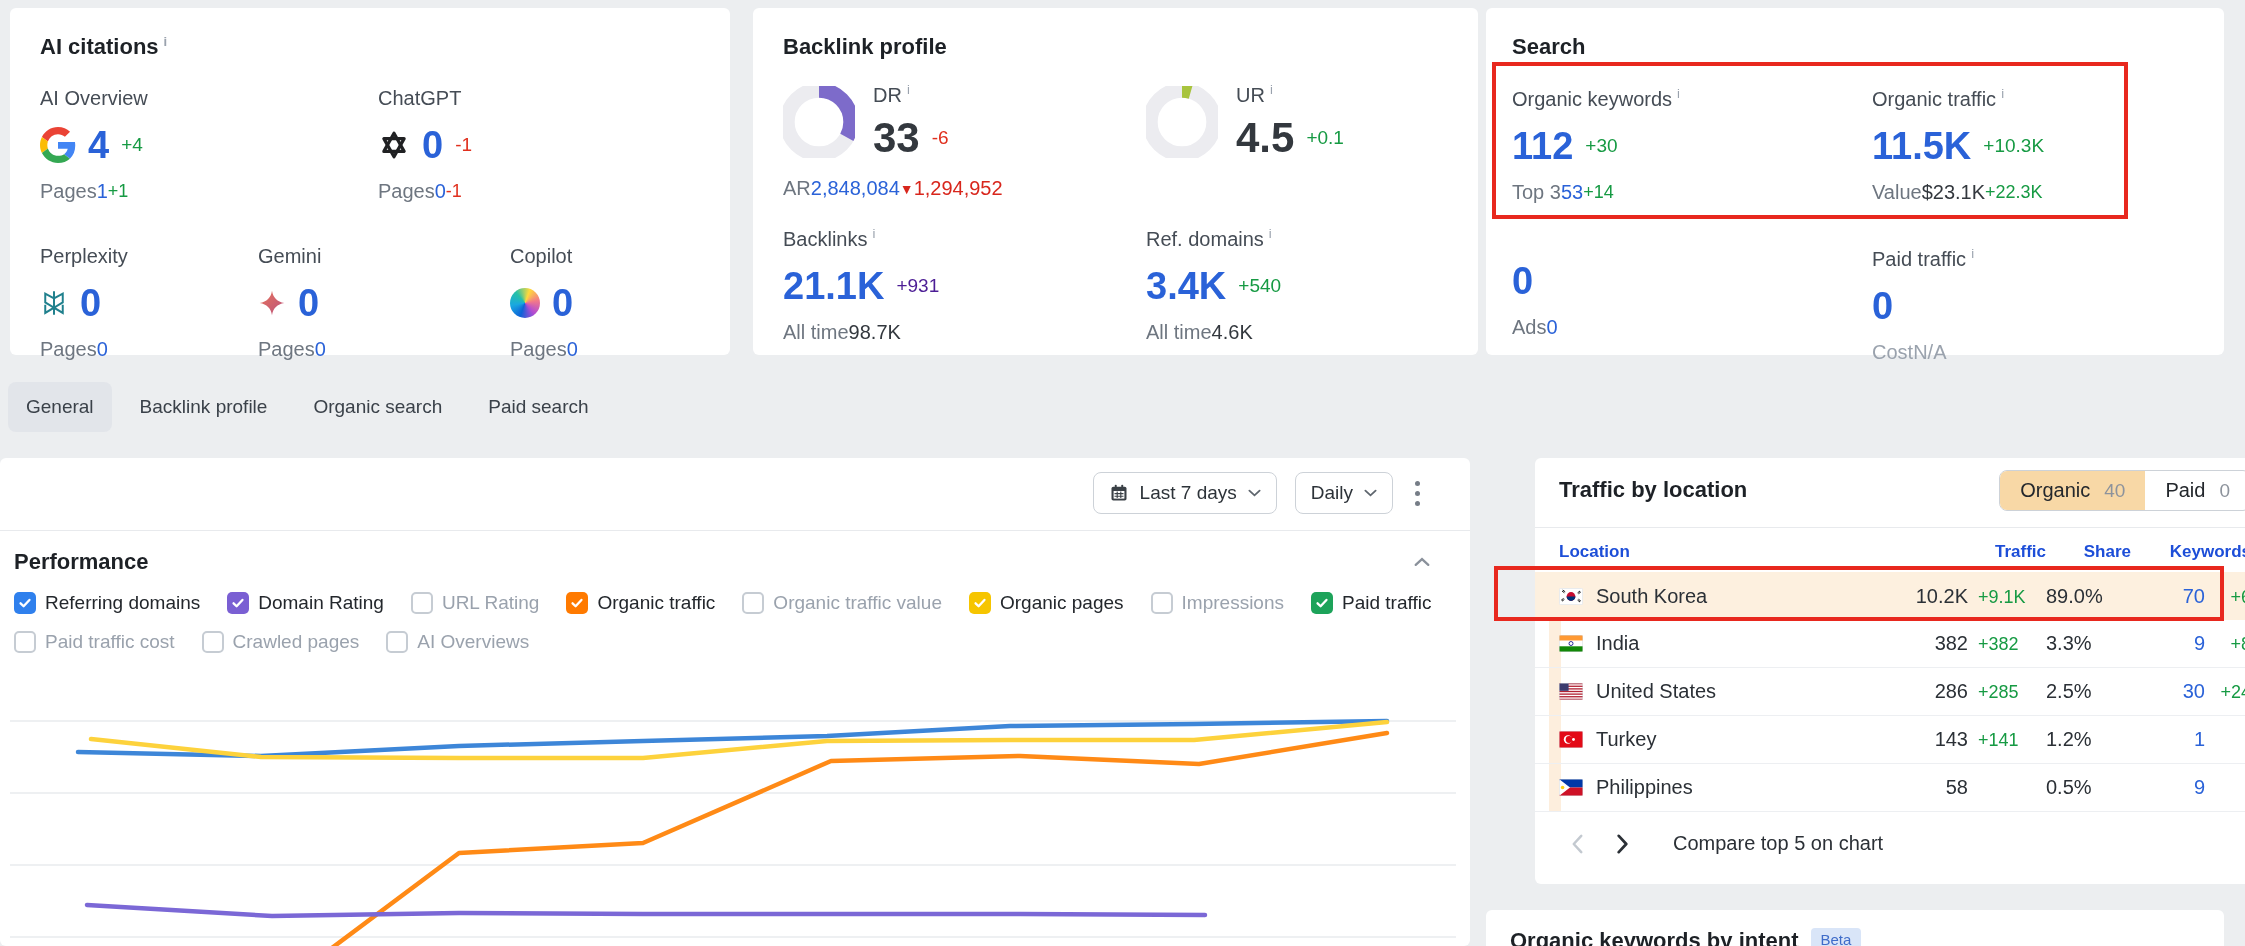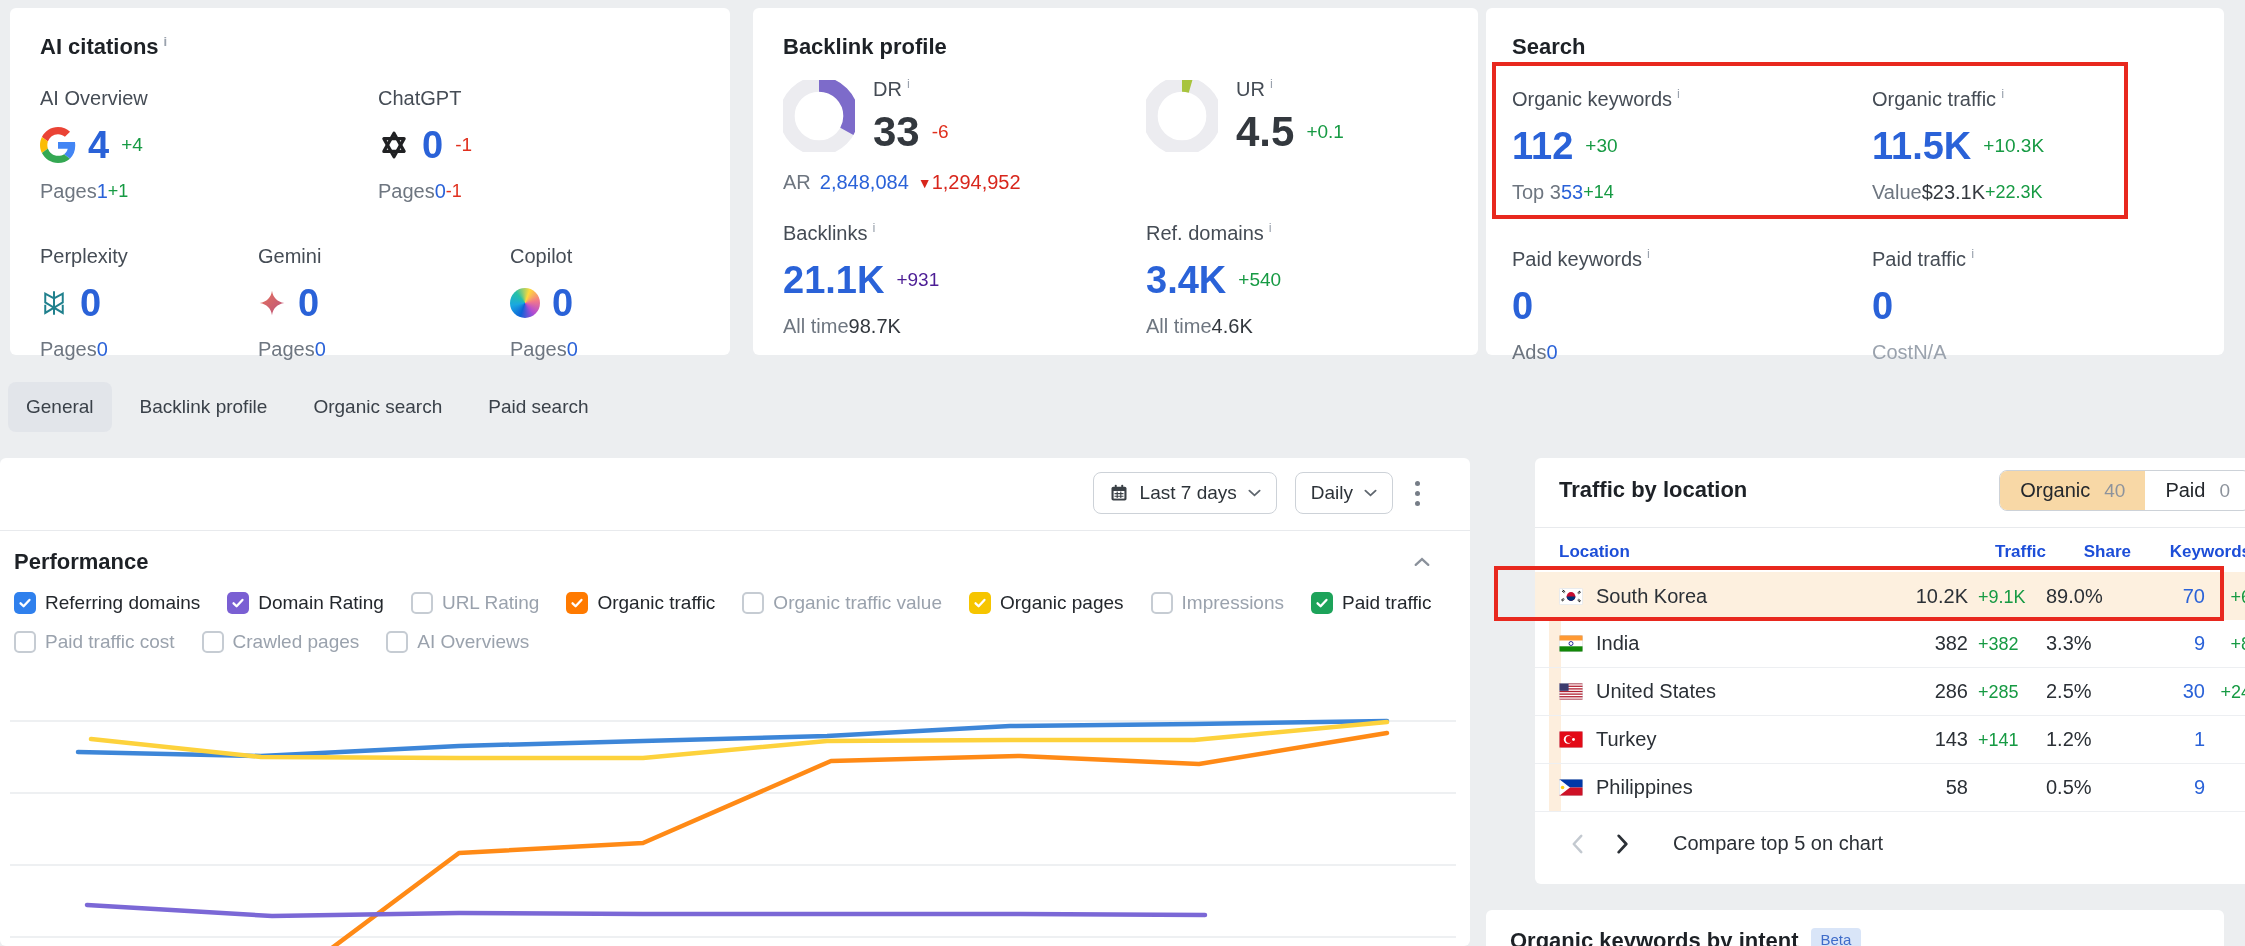--- a/index.html
+++ b/index.html
@@ -34,7 +34,7 @@
   .ai-row2 .cell:nth-child(1){width:218px}
   .ai-row2 .cell:nth-child(2){width:252px}
   #card-backlink{left:753px;top:8px;width:725px;height:347px;padding:26px 0 0 30px}
-  .bl-row1{display:flex;margin-top:16px}
+  .bl-row1{display:flex;margin-top:22px}
   .bl-row2{display:flex;margin-top:26px}
   .bl-cell1{width:363px}
   .donut-metric{display:flex;align-items:center;gap:18px}

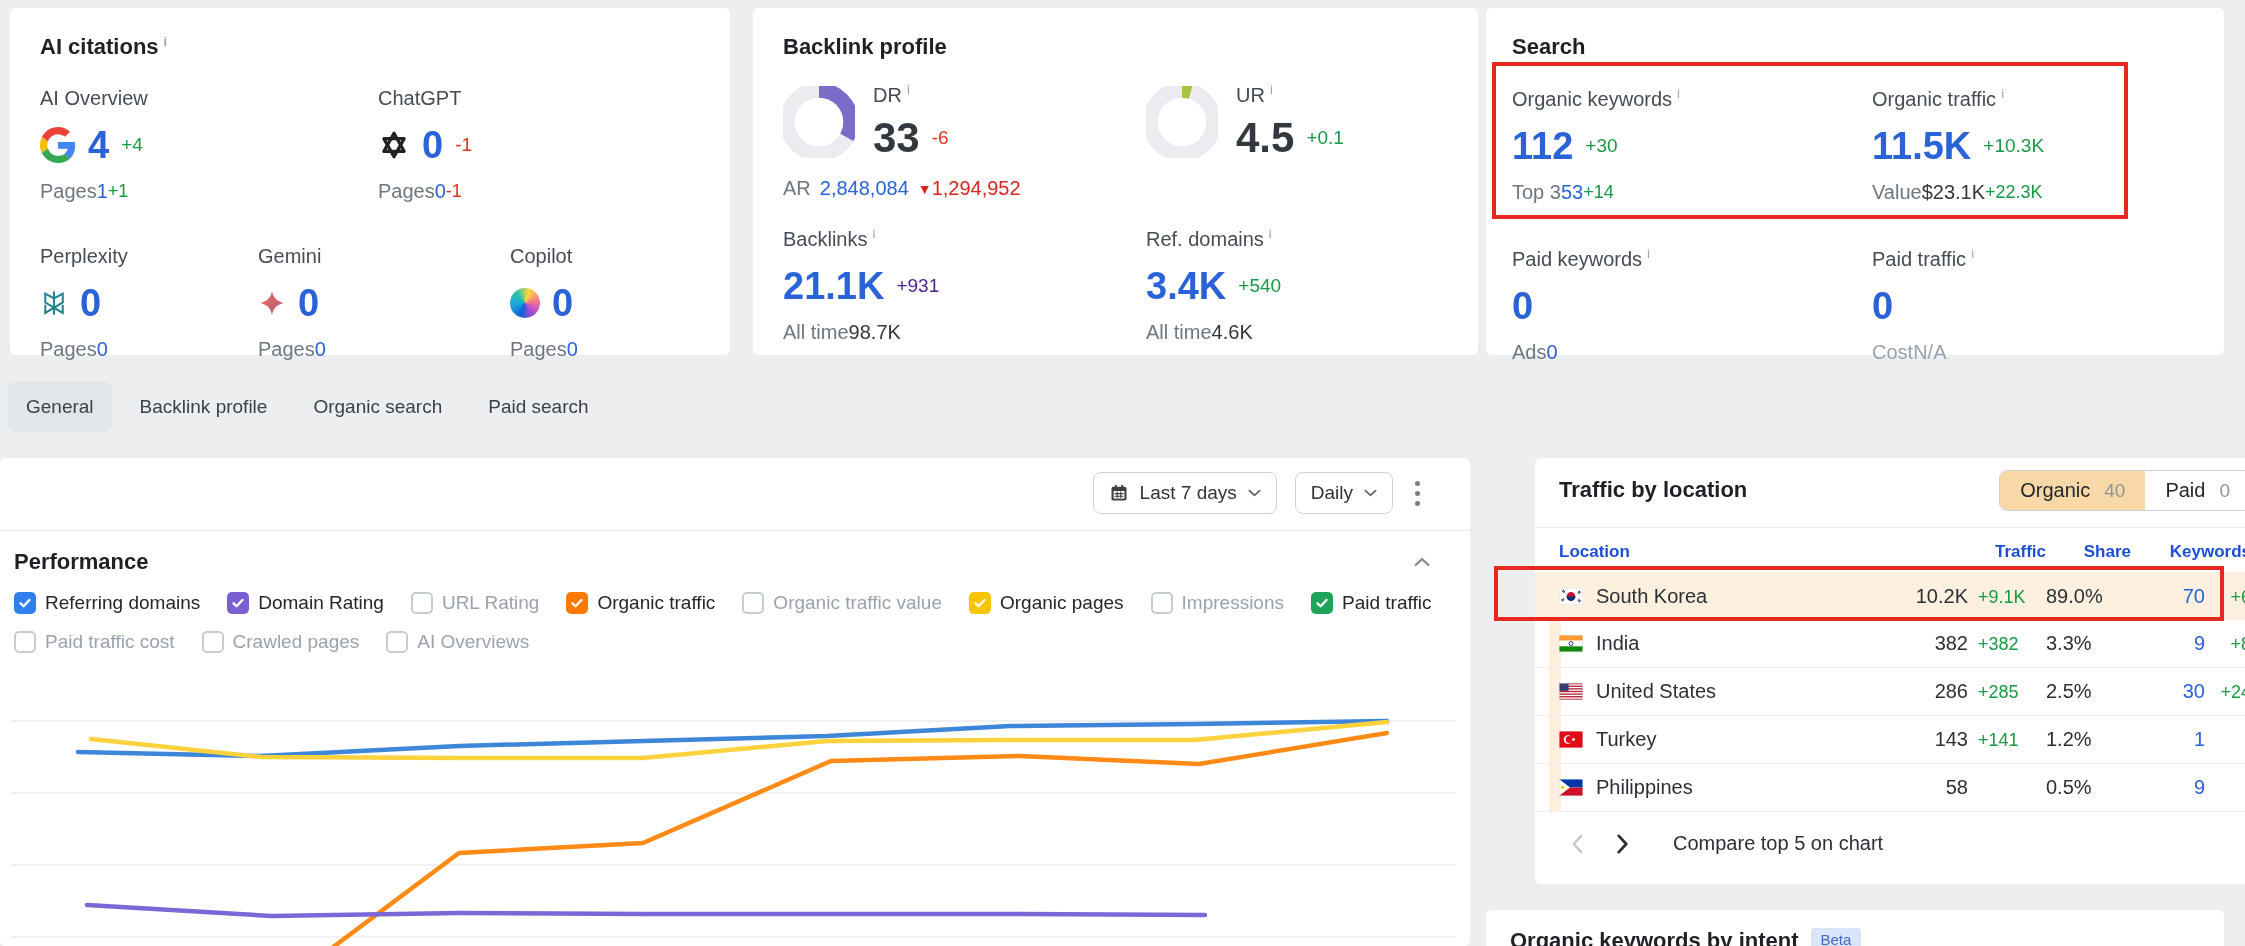--- a/index.html
+++ b/index.html
@@ -40,7 +40,7 @@
   .donut-metric{display:flex;align-items:center;gap:18px}
   .donut{width:72px;height:72px}
   .dm-text .m-value-row{margin-top:8px}
-  .ar-line{margin-top:16px;font-size:20px;color:var(--muted);display:flex;gap:9px;align-items:baseline}
+  .ar-line{margin-top:16px;font-size:20px;color:var(--muted);display:flex;align-items:baseline}
   .tri{font-size:14px;position:relative;top:-1px}
   #card-search{left:1486px;top:8px;width:738px;height:347px;padding:26px 0 0 26px}
   .s-row{display:flex}

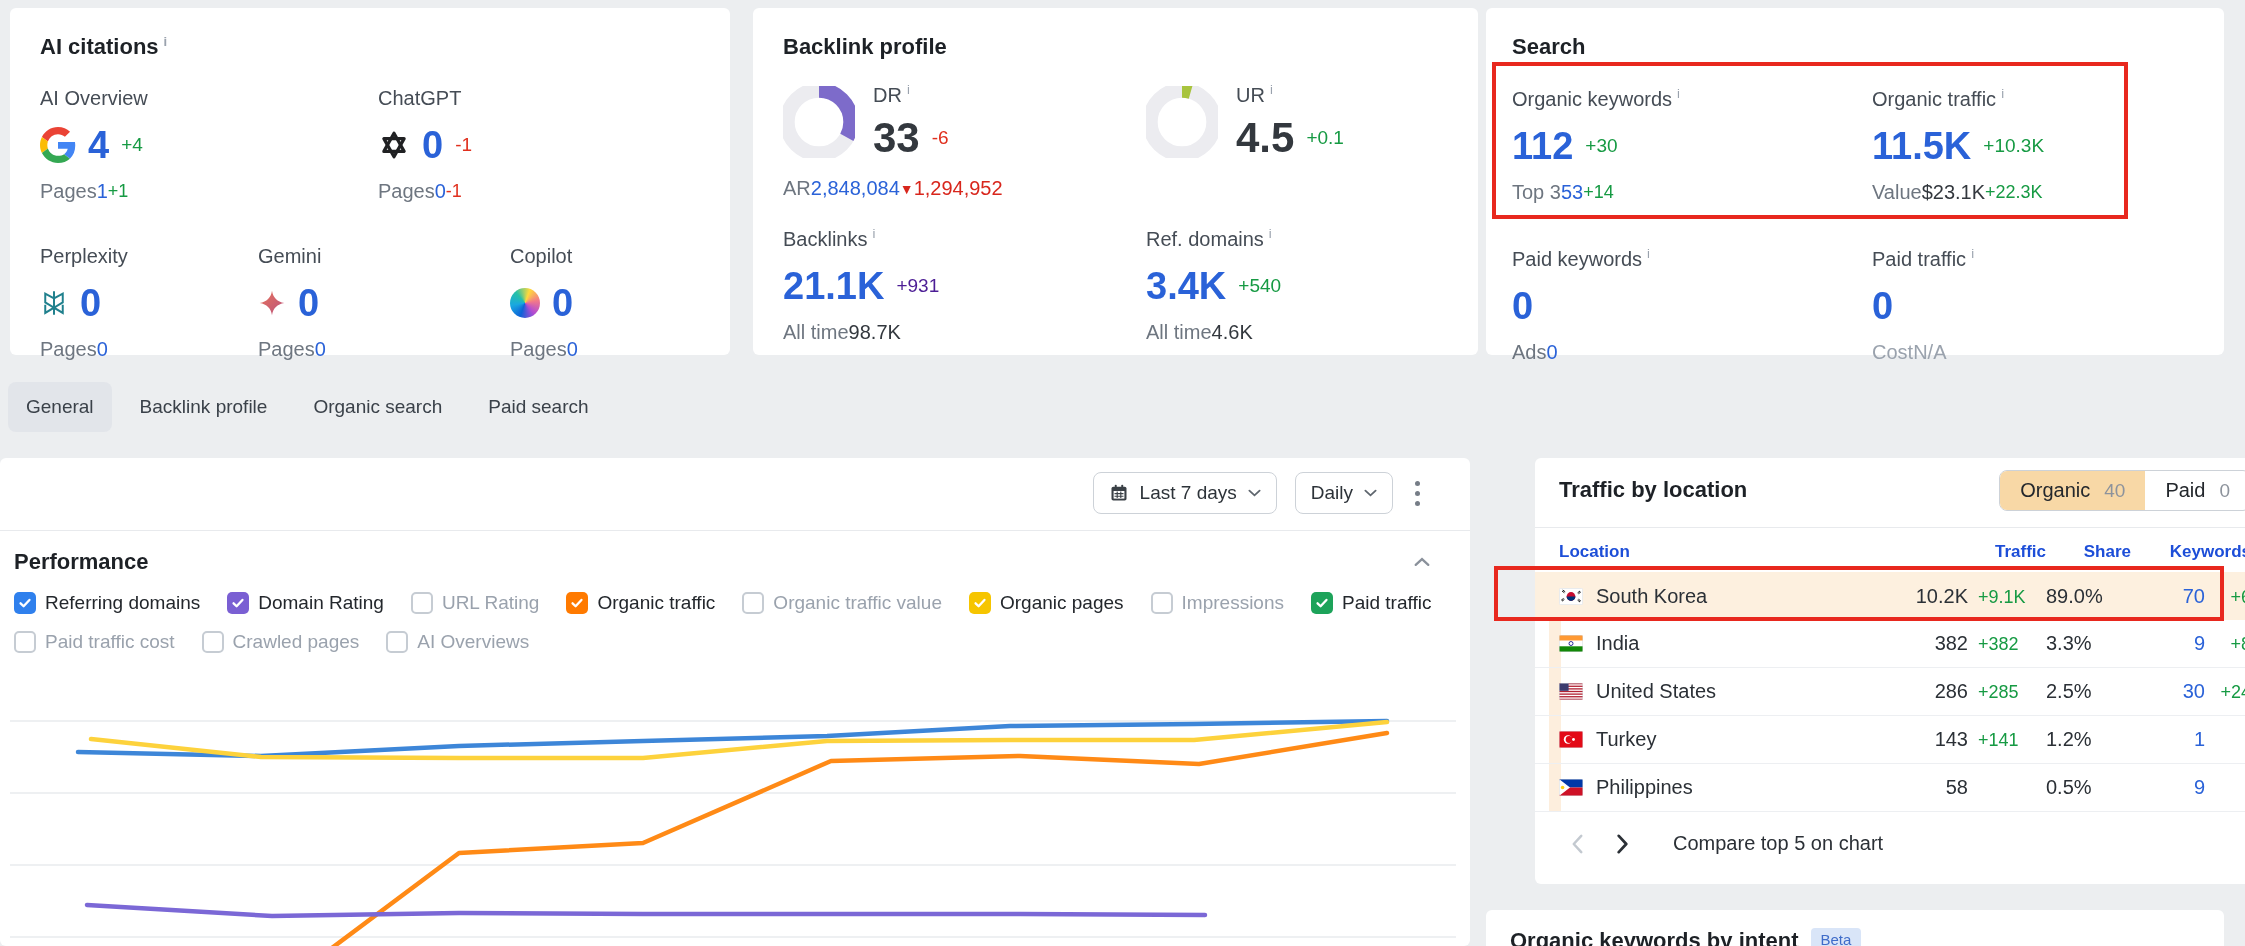--- a/index.html
+++ b/index.html
@@ -301,7 +301,6 @@
   </div>
   <div class="s-row s-row2">
     <div class="cell">
-      <div class="m-label"><span>Paid keywords</span><sup class="info">i</sup></div>
       <div class="m-value-row">
         <span class="m-value">0</span>
       </div>

